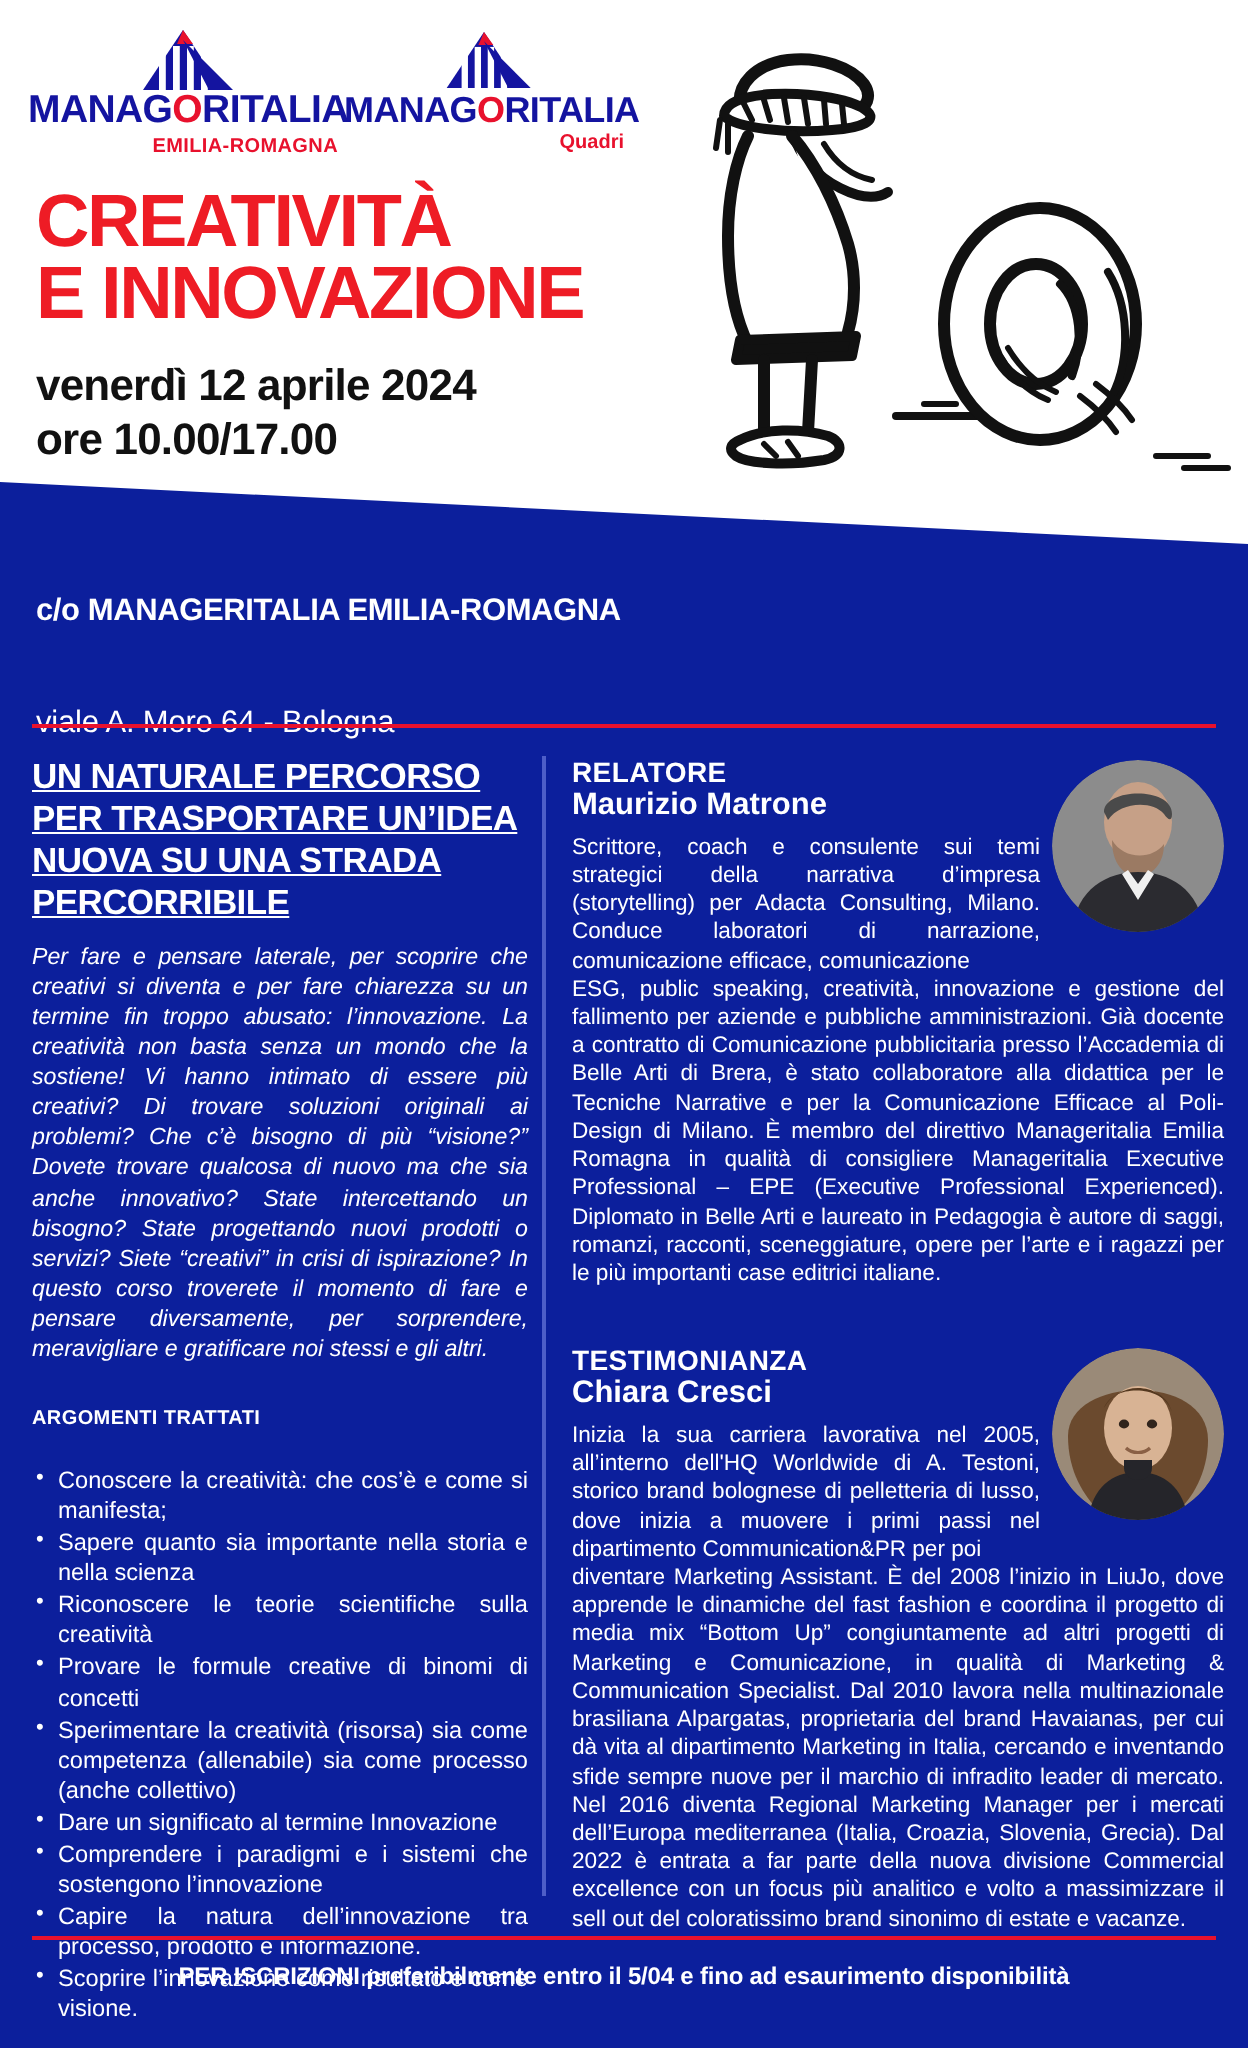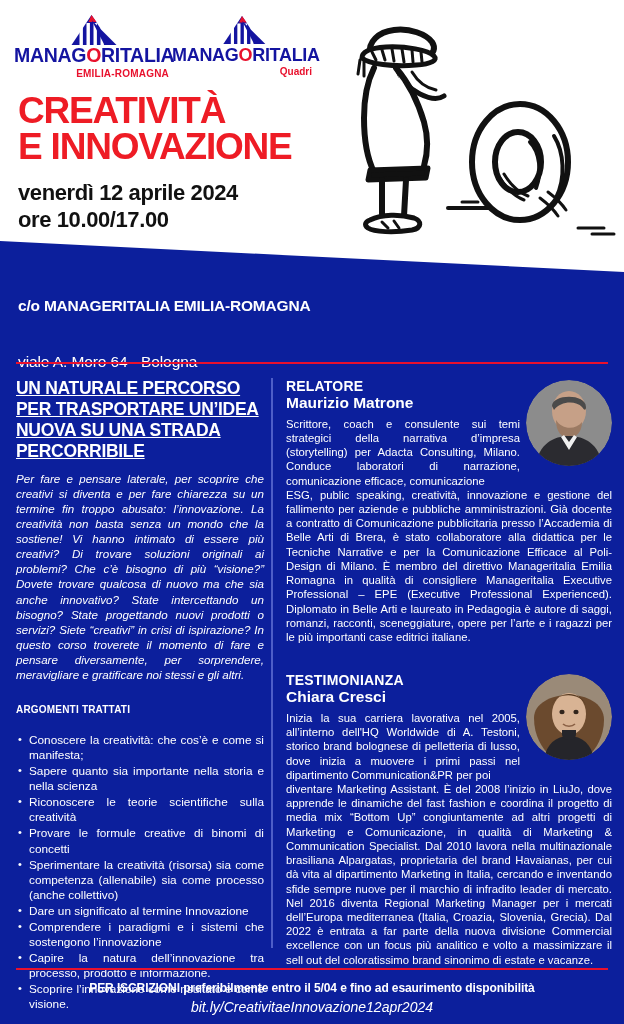--- a/index.html
+++ b/index.html
@@ -312,7 +312,6 @@
   <div class="footer">
     <div class="footer-rule"></div>
     <div class="footer-l1">PER ISCRIZIONI preferibilmente entro il 5/04 e fino ad esaurimento disponibilità</div>
-    <div class="footer-l2">bit.ly/CreativitaeInnovazione12apr2024</div>
   </div>
 
 </div>

